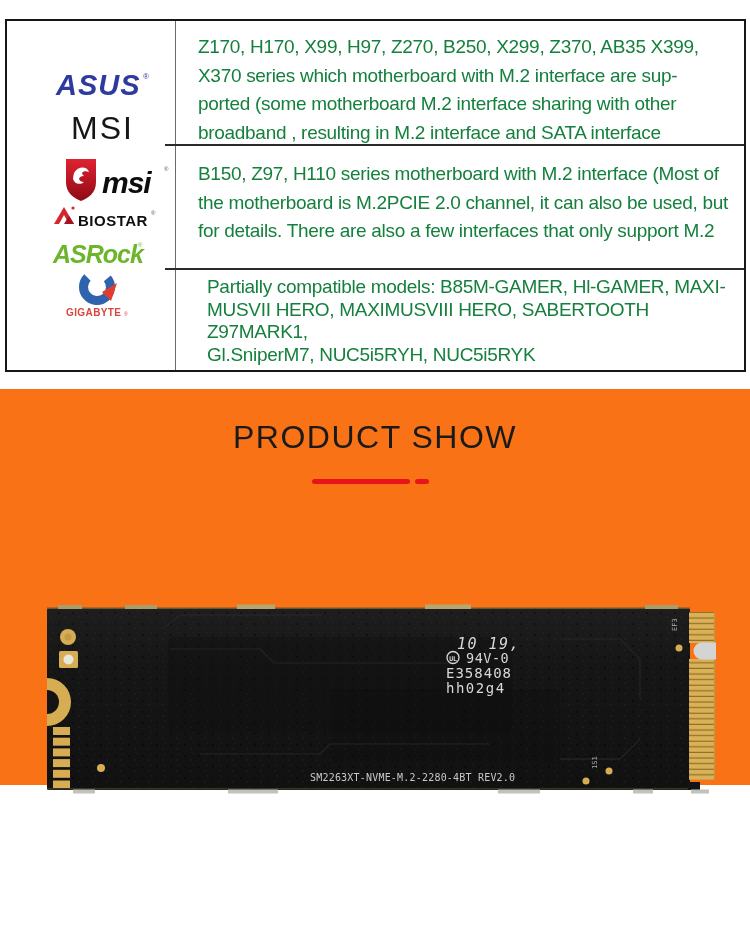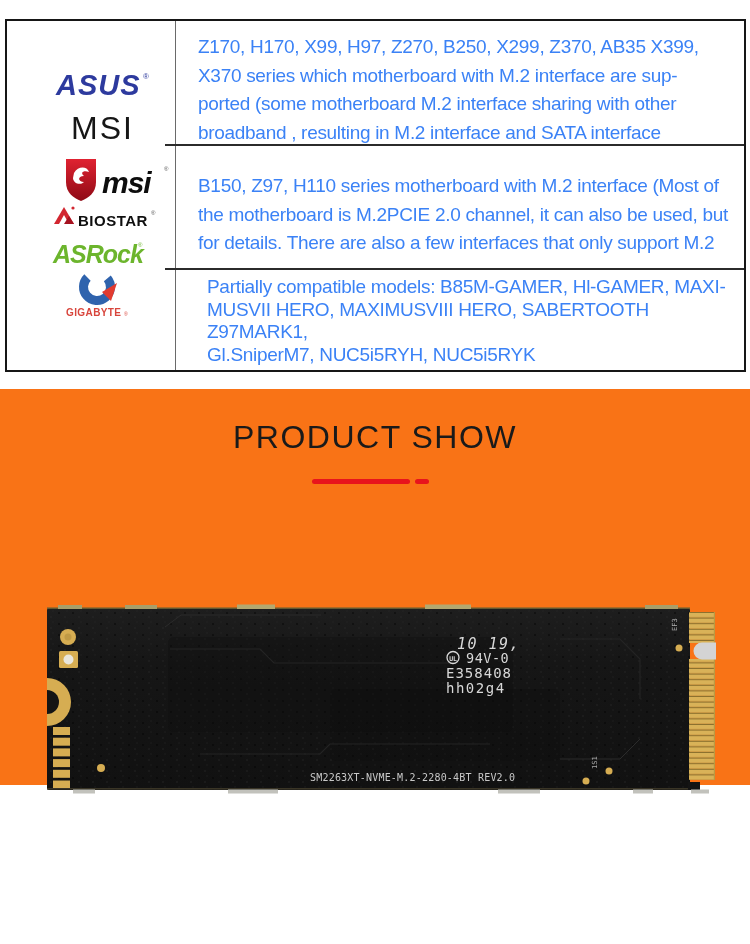--- a/index.html
+++ b/index.html
@@ -18,7 +18,7 @@
   }
   .info-col{position:absolute;left:158px;top:0;right:0;height:100%;}
   .info-row{box-sizing:border-box;padding-left:33px;padding-right:10px;
-    color:#3b82f6;font-size:19px;letter-spacing:-0.3px;}
+    color:#15803d;font-size:19px;letter-spacing:-0.3px;}
   .row-1{height:123px;padding-top:12px;line-height:28.5px;}
   .row-2{height:124px;border-top:2px solid #2b2b2b;padding-top:26px;line-height:28.5px;}
   .row-3{height:84px;border-top:2px solid #2b2b2b;padding-top:6px;line-height:22.5px;padding-left:42px;}

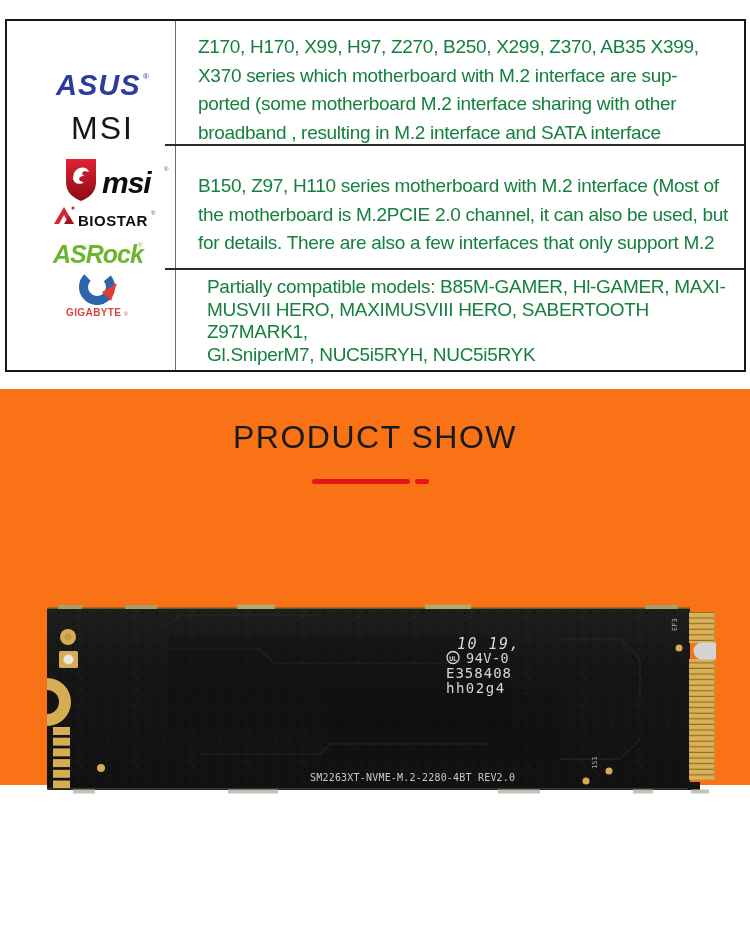--- a/index.html
+++ b/index.html
@@ -20,7 +20,7 @@
   .info-row{box-sizing:border-box;padding-left:33px;padding-right:10px;
     color:#15803d;font-size:19px;letter-spacing:-0.3px;}
   .row-1{height:123px;padding-top:12px;line-height:28.5px;}
-  .row-2{height:124px;border-top:2px solid #2b2b2b;padding-top:26px;line-height:28.5px;}
+  .row-2{height:124px;border-top:2px solid #2b2b2b;padding-top:14px;line-height:28.5px;}
   .row-3{height:84px;border-top:2px solid #2b2b2b;padding-top:6px;line-height:22.5px;padding-left:42px;}
   
   .gray-section{

